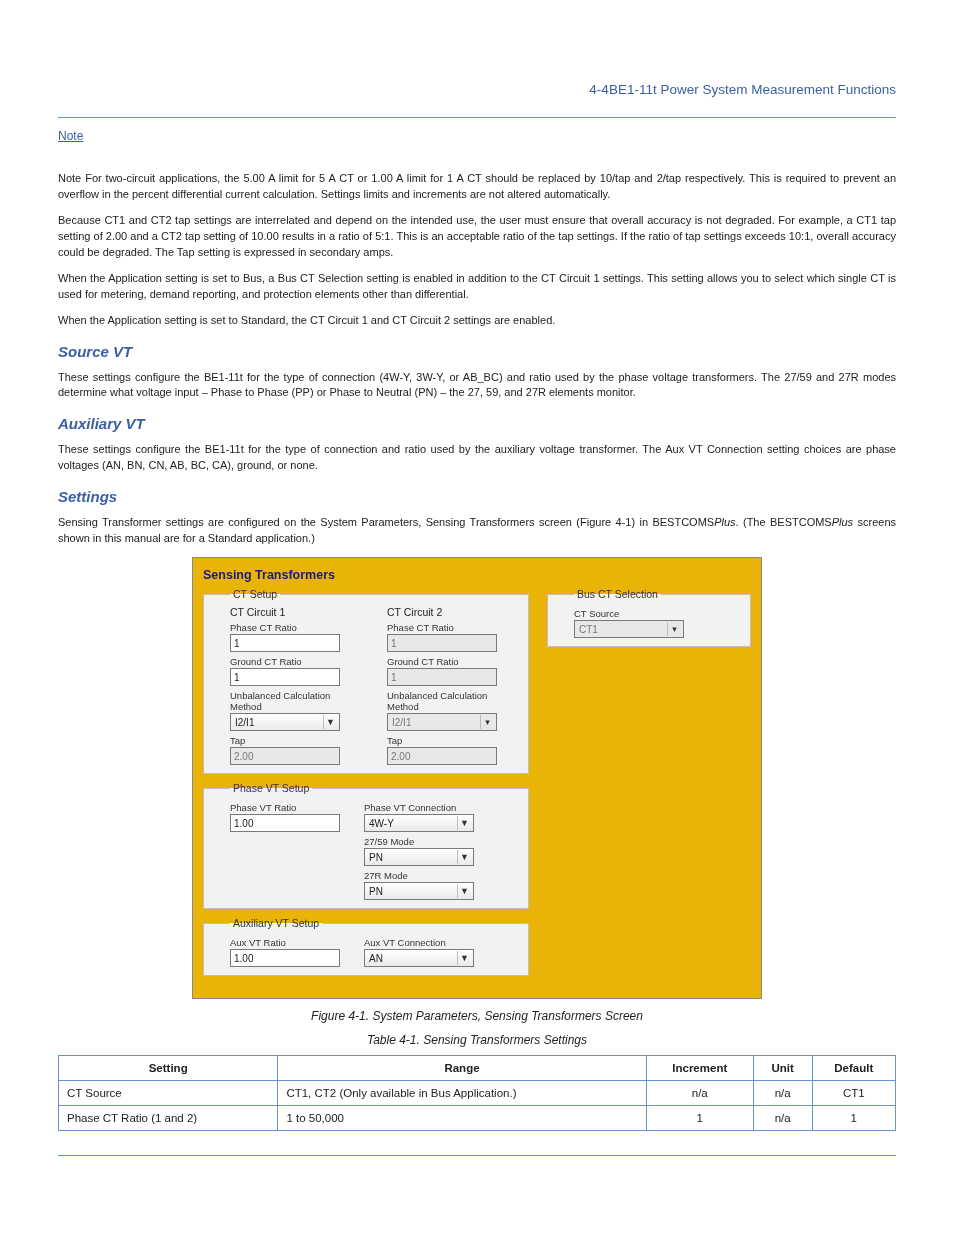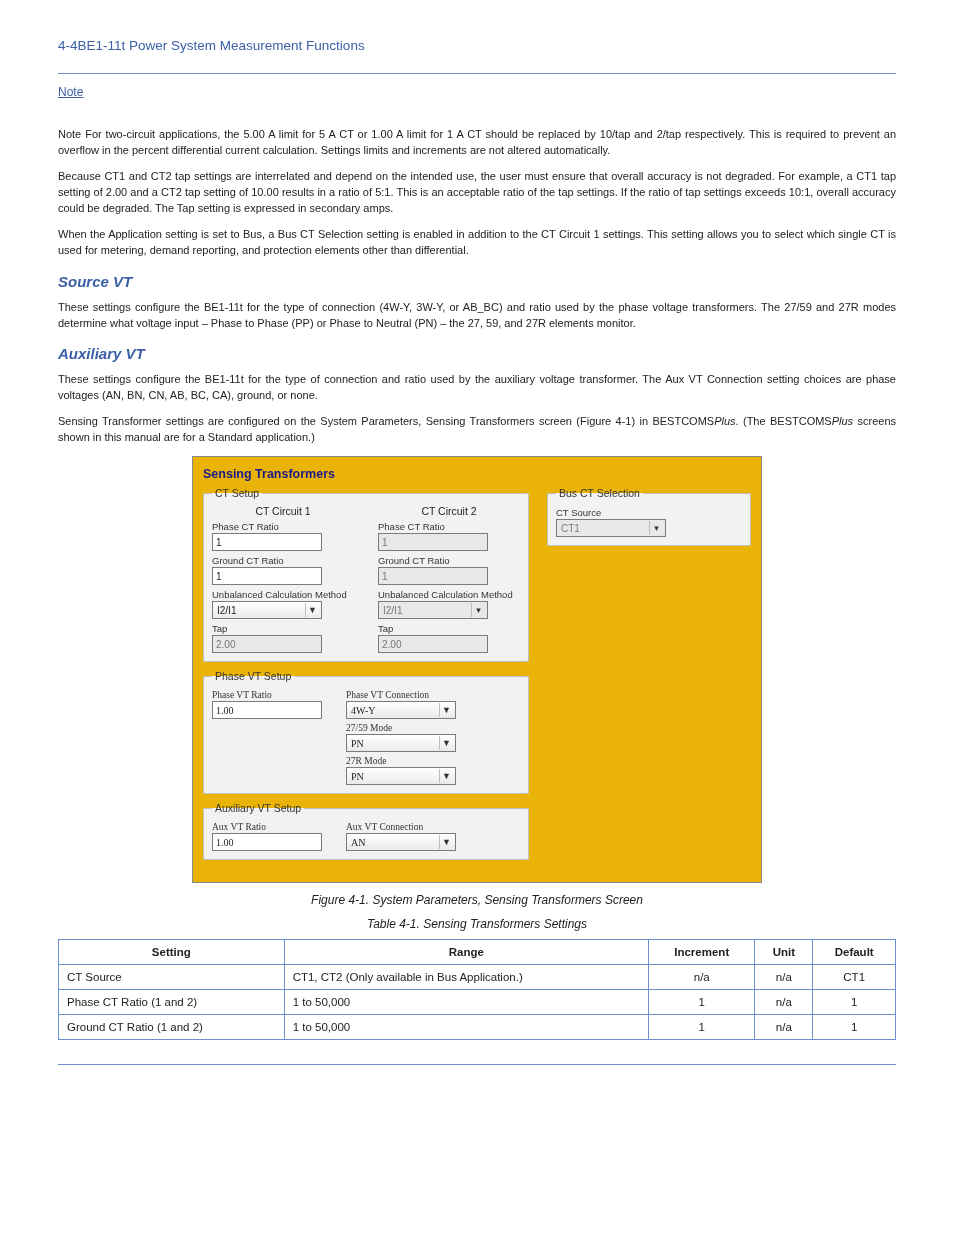--- a/index.html
+++ b/index.html
@@ -21,10 +21,11 @@
   }
   .top-line {
     display: flex;
-    justify-content: flex-start;
+    justify-content: flex-end;
     font-size: 13.5px;
     color: #3a5fa6;
     margin-bottom: 4px;
+    margin-top: 44px;
   }
   .top-sub {
     font-size: 12px;

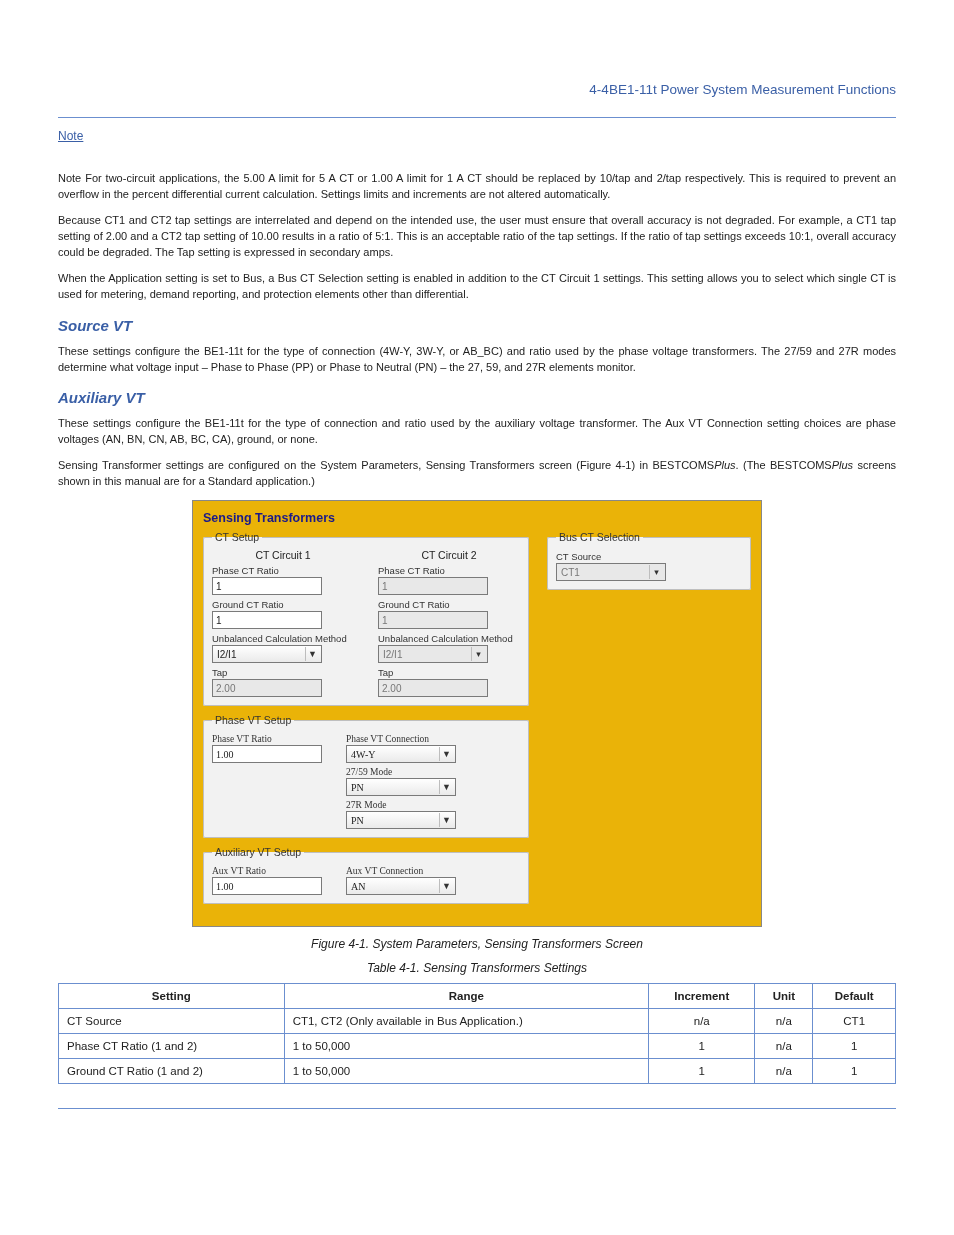--- a/index.html
+++ b/index.html
@@ -181,6 +181,7 @@
   <p>Note  For two-circuit applications, the 5.00 A limit for 5 A CT or 1.00 A limit for 1 A CT should be replaced by 10/tap and 2/tap respectively. This is required to prevent an overflow in the percent differential current calculation. Settings limits and increments are not altered automatically.</p>
   <p>Because CT1 and CT2 tap settings are interrelated and depend on the intended use, the user must ensure that overall accuracy is not degraded. For example, a CT1 tap setting of 2.00 and a CT2 tap setting of 10.00 results in a ratio of 5:1. This is an acceptable ratio of the tap settings. If the ratio of tap settings exceeds 10:1, overall accuracy could be degraded. The Tap setting is expressed in secondary amps.</p>
   <p>When the Application setting is set to Bus, a Bus CT Selection setting is enabled in addition to the CT Circuit 1 settings. This setting allows you to select which single CT is used for metering, demand reporting, and protection elements other than differential.</p>
+  <p>When the Application setting is set to Standard, the CT Circuit 1 and CT Circuit 2 settings are enabled.</p>
 
   <h2 class="sec">Source VT</h2>
   <p>These settings configure the BE1-11t for the type of connection (4W-Y, 3W-Y, or AB_BC) and ratio used by the phase voltage transformers. The 27/59 and 27R modes determine what voltage input – Phase to Phase (PP) or Phase to Neutral (PN) – the 27, 59, and 27R elements monitor.</p>

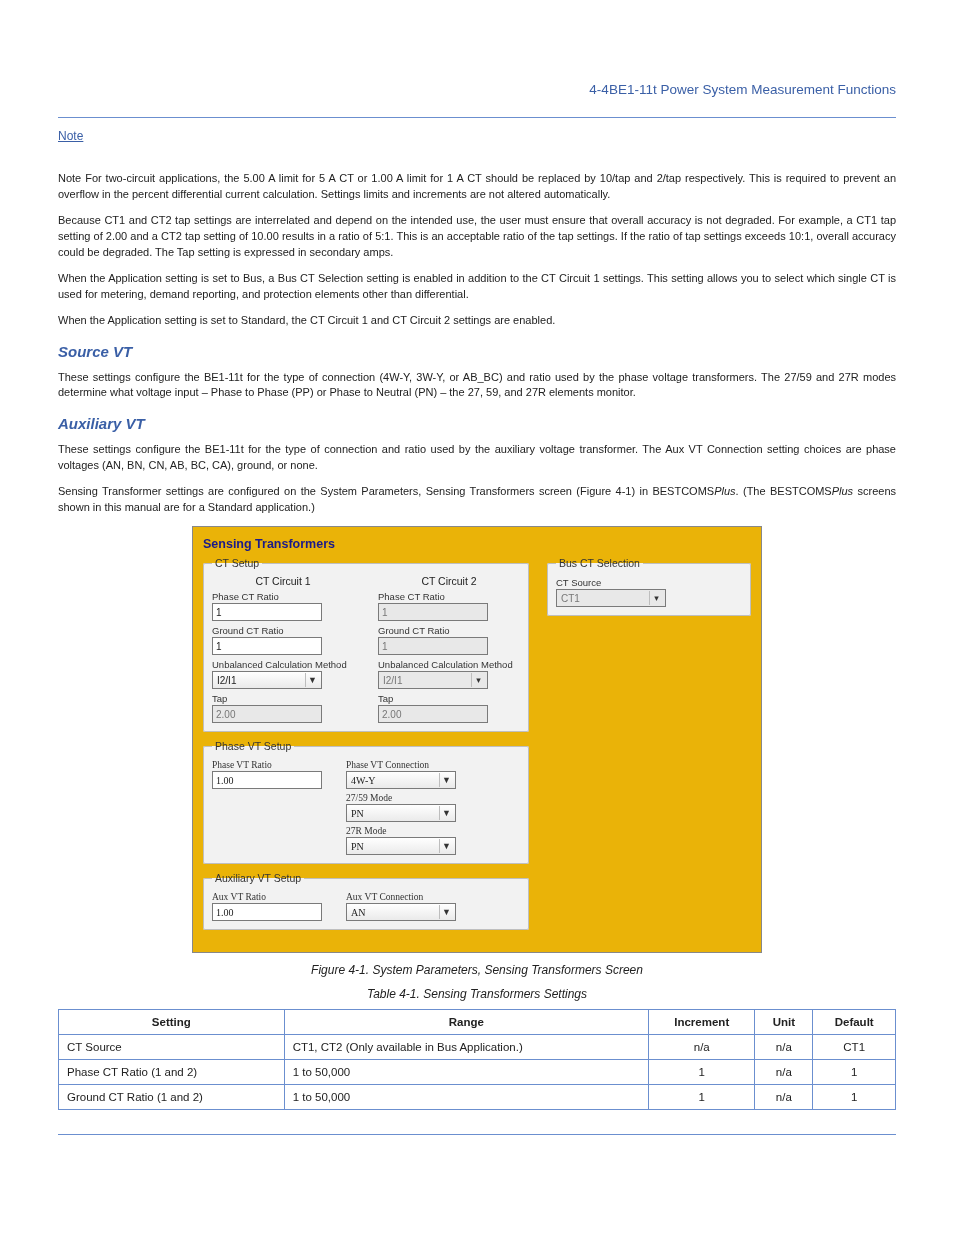--- a/index.html
+++ b/index.html
@@ -189,6 +189,7 @@
   <h2 class="sec">Auxiliary VT</h2>
   <p>These settings configure the BE1-11t for the type of connection and ratio used by the auxiliary voltage transformer. The Aux VT Connection setting choices are phase voltages (AN, BN, CN, AB, BC, CA), ground, or none.</p>
 
+  <h2 class="sec">Settings</h2>
   <p>
     <span>Sensing Transformer settings are configured on the System Parameters, Sensing Transformers screen (</span><span>Figure 4-1</span><span>) in BESTCOMS</span><span class="emph">Plus</span><span>. (The BESTCOMS</span><span class="emph">Plus</span><span> screens shown in this manual are for a Standard application.)</span>
   </p>

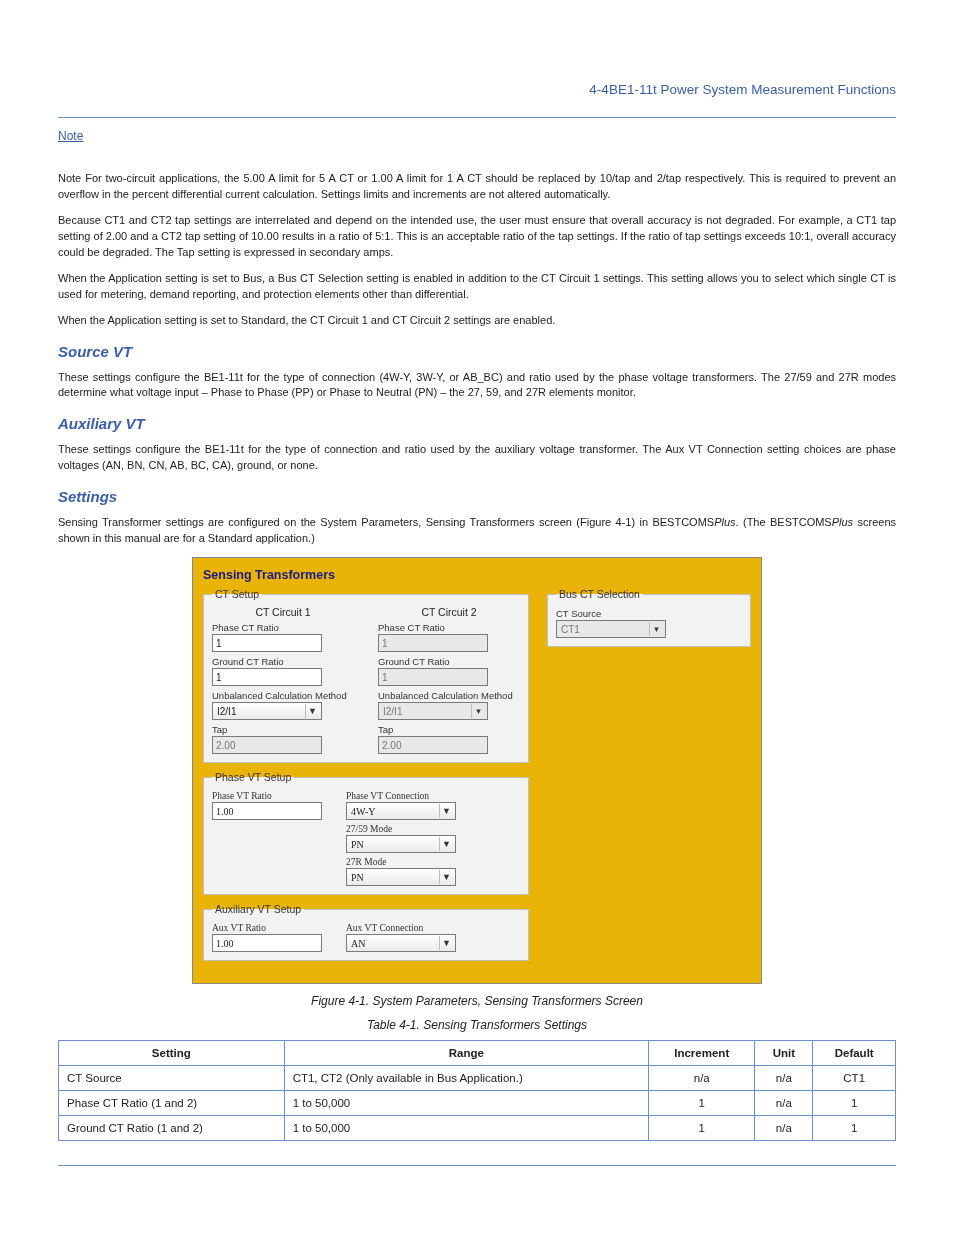--- a/index.html
+++ b/index.html
@@ -80,7 +80,7 @@
     border: 1px solid #bfbfbf;
     border-radius: 2px;
     margin: 0 0 8px 0;
-    padding: 4px 8px 8px 8px;
+    padding: 4px 8px 8px 26px;
     background: #f2f2f2;
   }
   fieldset.grp > legend {

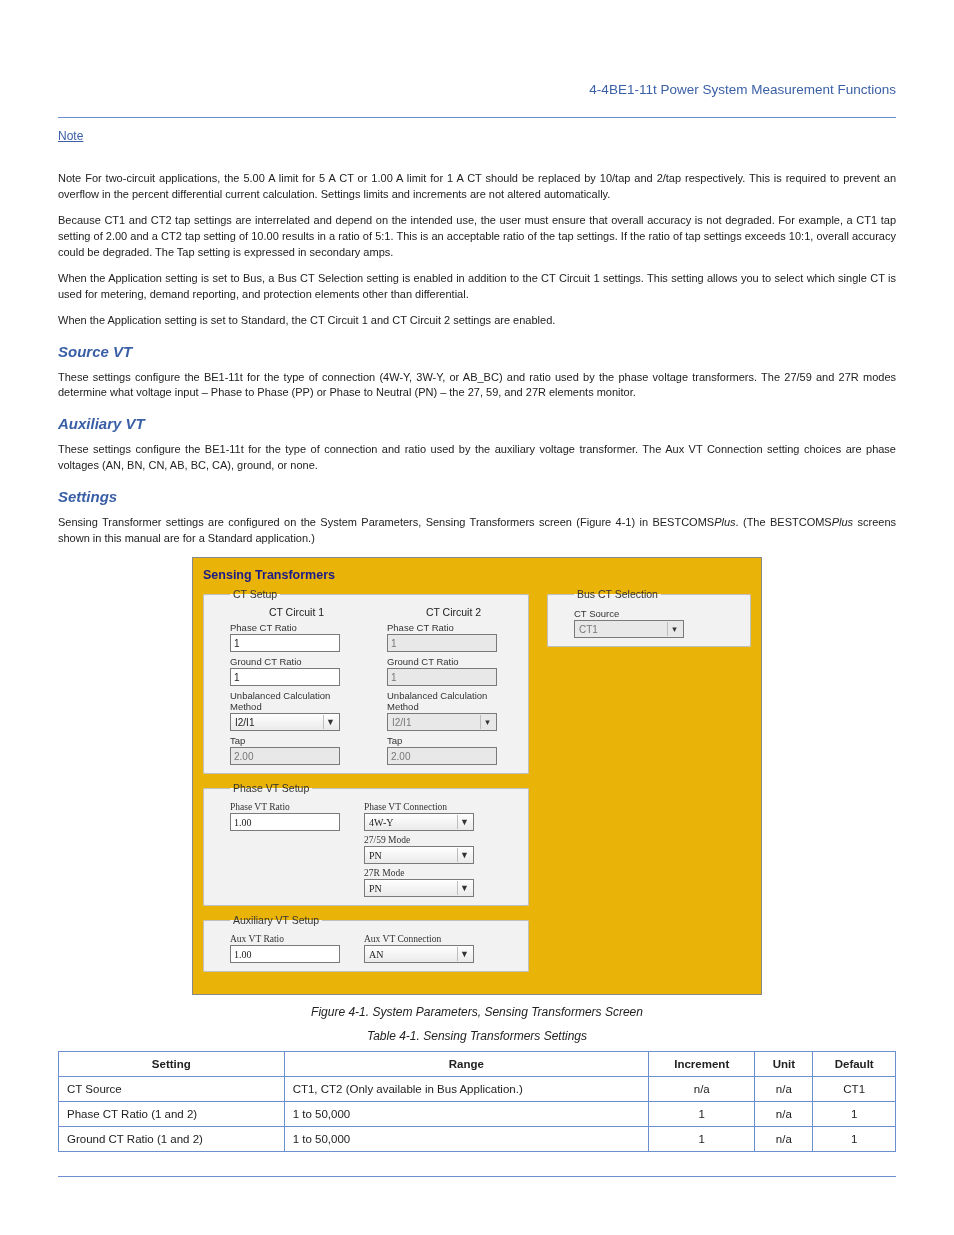--- a/index.html
+++ b/index.html
@@ -94,7 +94,6 @@
     font-size: 10.5px;
     color: #222;
     margin: 2px 0 2px 0;
-    text-align: center;
   }
   .lbl {
     font-size: 9.5px;

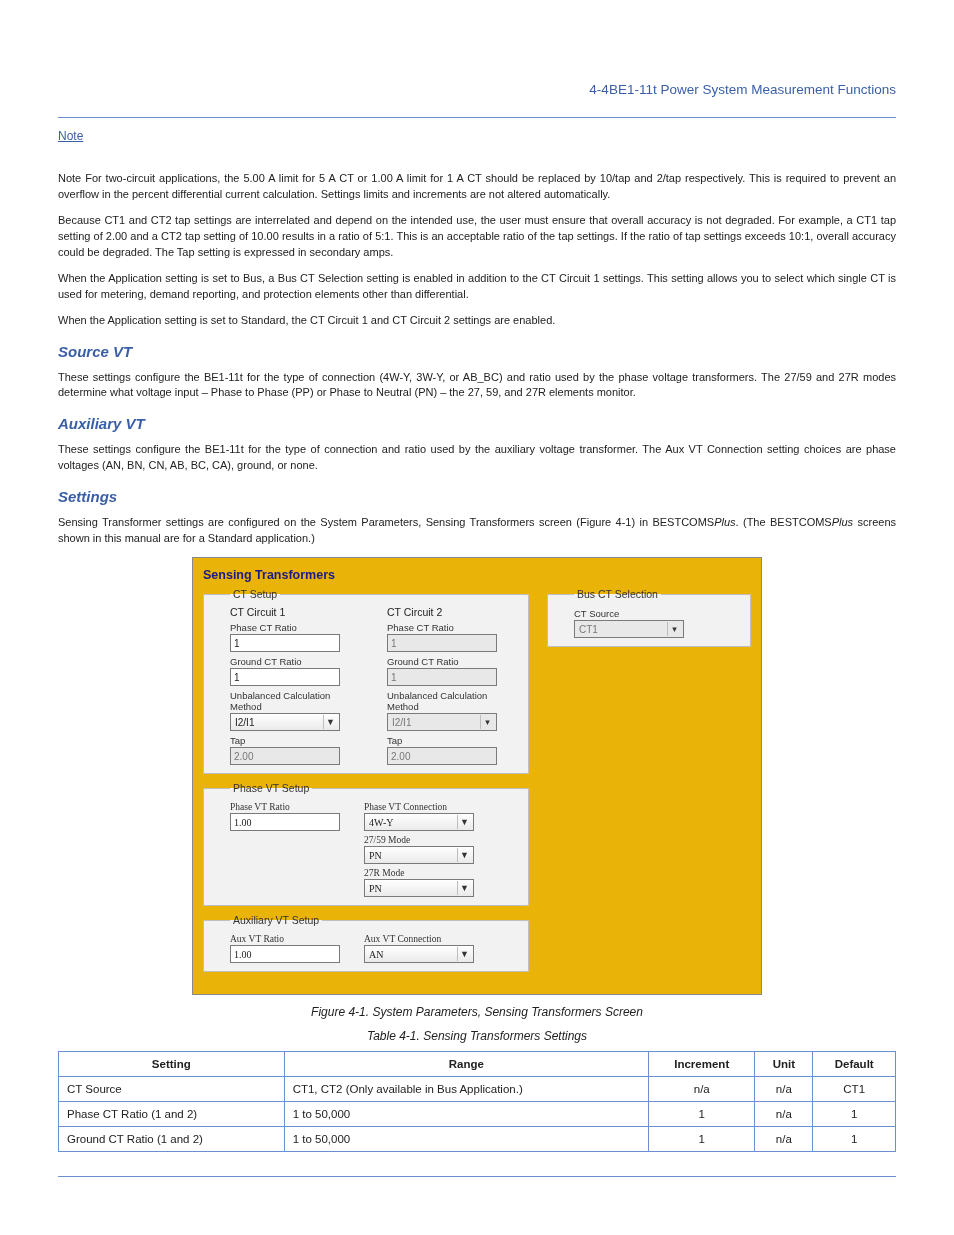--- a/index.html
+++ b/index.html
@@ -132,7 +132,7 @@
     font-size: 9px; color: #333;
     border-left: 1px solid #bdbdbd;
   }
-  .pvrow { display: flex; gap: 24px; font-family: Liberation Serif, serif; }
+  .pvrow { display: flex; gap: 24px; }
   .pvcol1 { width: 110px; }
   .pvcol2 { flex: 1; }
   

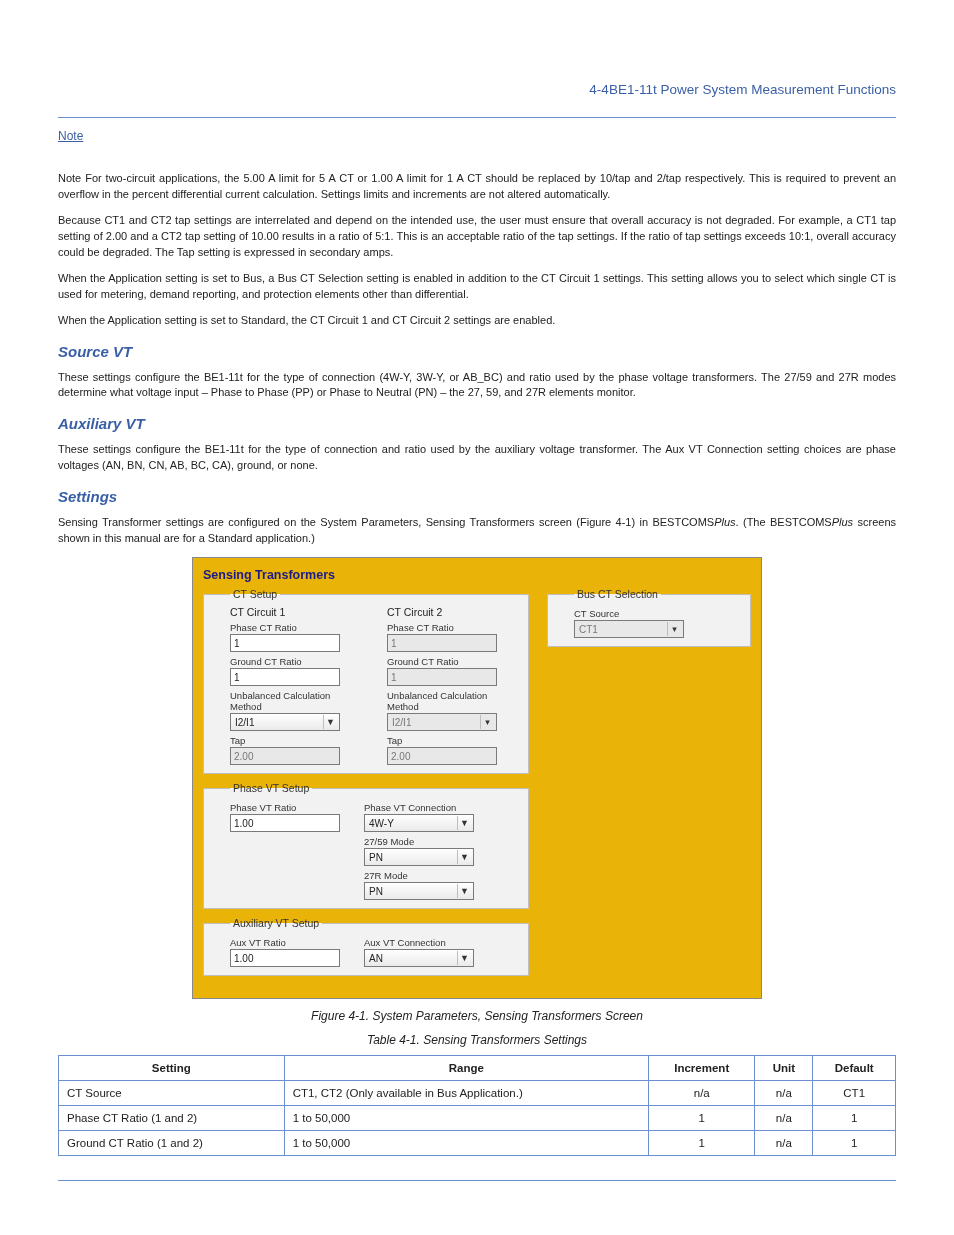--- a/index.html
+++ b/index.html
@@ -319,13 +319,6 @@
         <td>n/a</td>
         <td>1</td>
       </tr>
-      <tr>
-        <td class="left">Ground CT Ratio (1 and 2)</td>
-        <td class="left">1 to 50,000</td>
-        <td>1</td>
-        <td>n/a</td>
-        <td>1</td>
-      </tr>
     </tbody>
   </table>
 

